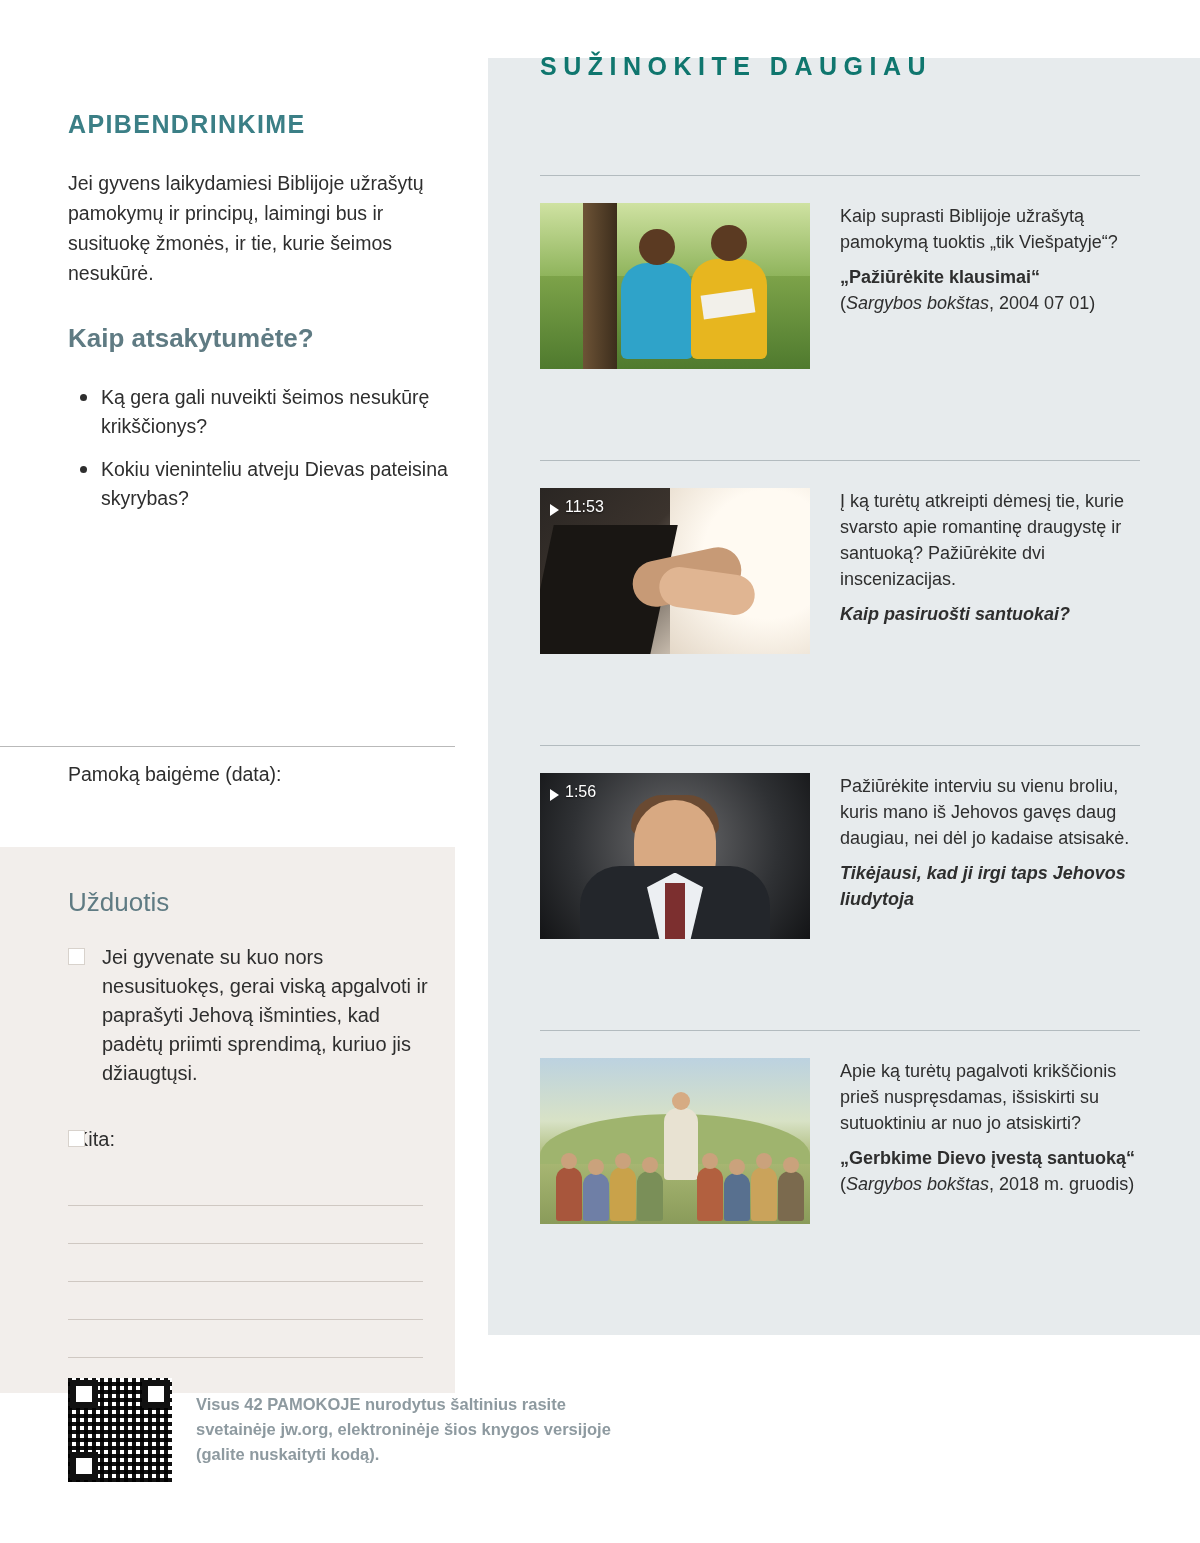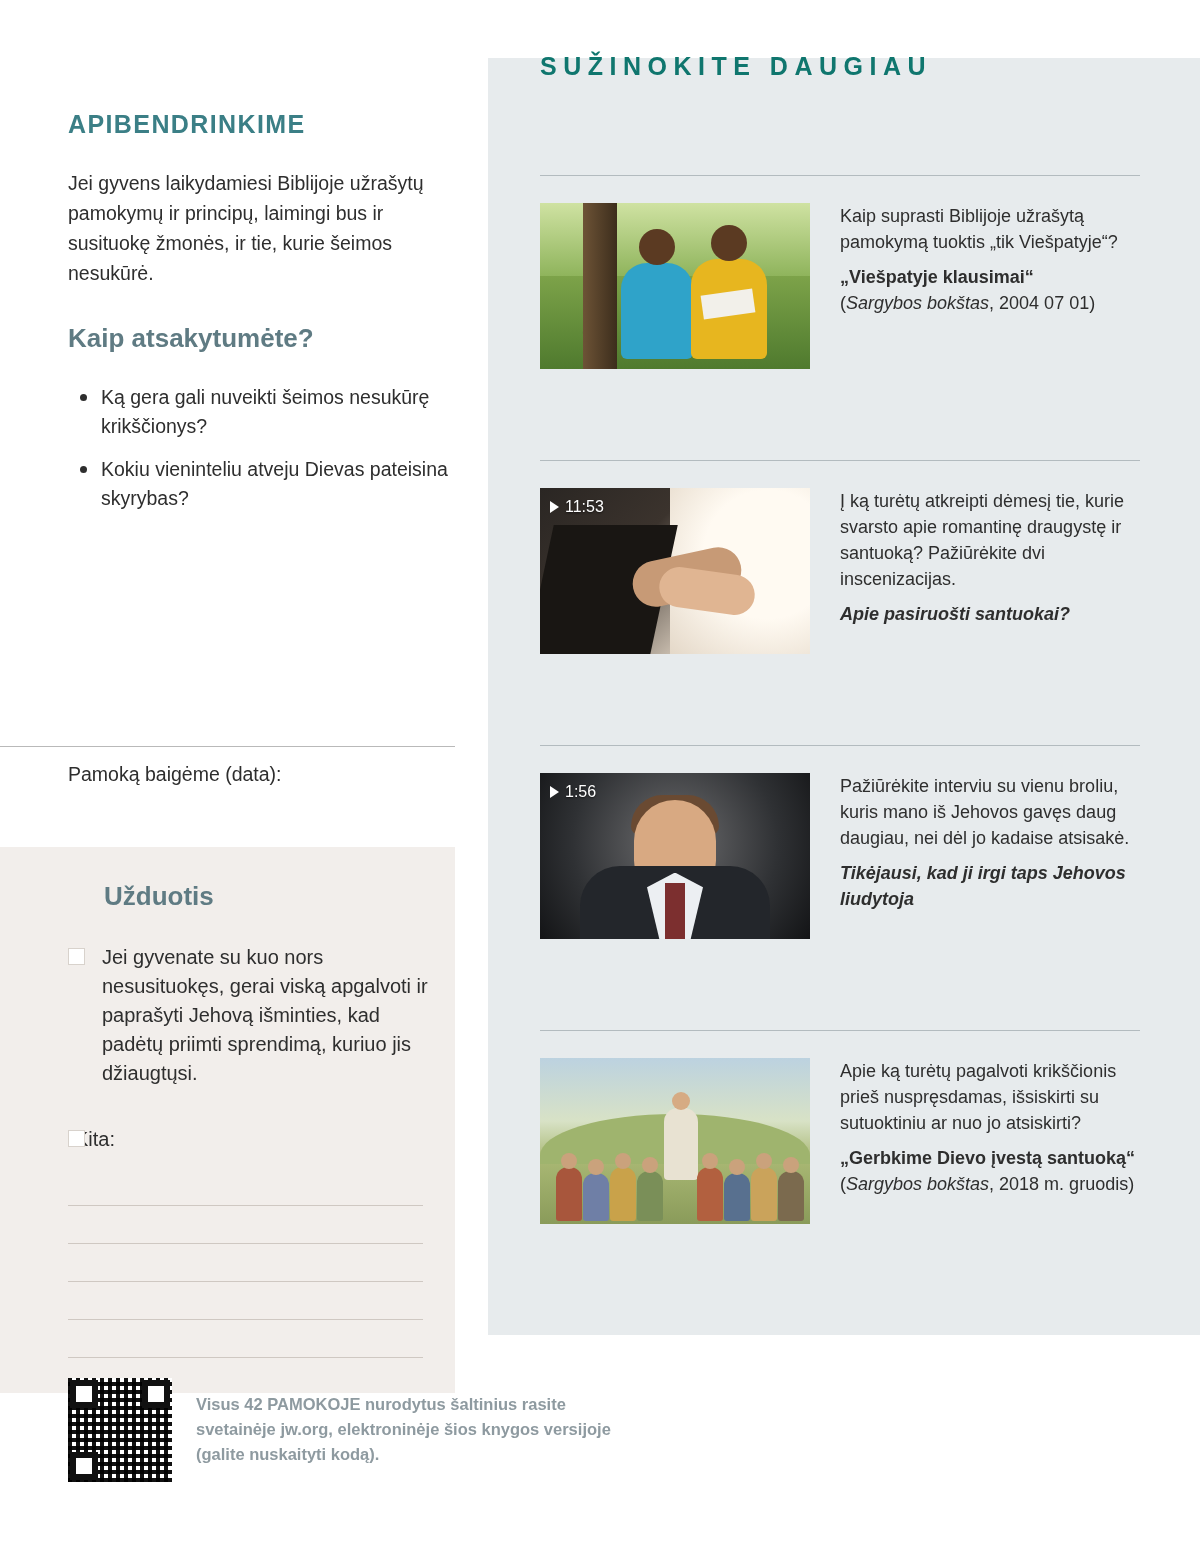--- a/index.html
+++ b/index.html
@@ -426,7 +426,7 @@
   </div>
   <div class="etext">
     <p>Kaip suprasti Biblijoje užrašytą pamokymą tuoktis „tik Viešpatyje“?</p>
-    <p><span class="bold">„Viešpatyje klausimai“</span><br>
+    <p><span class="bold">„Pažiūrėkite klausimai“</span><br>
        <span>(</span><span class="ital">Sargybos bokštas</span><span>, 2004 07 01)</span></p>
   </div>
 </div>

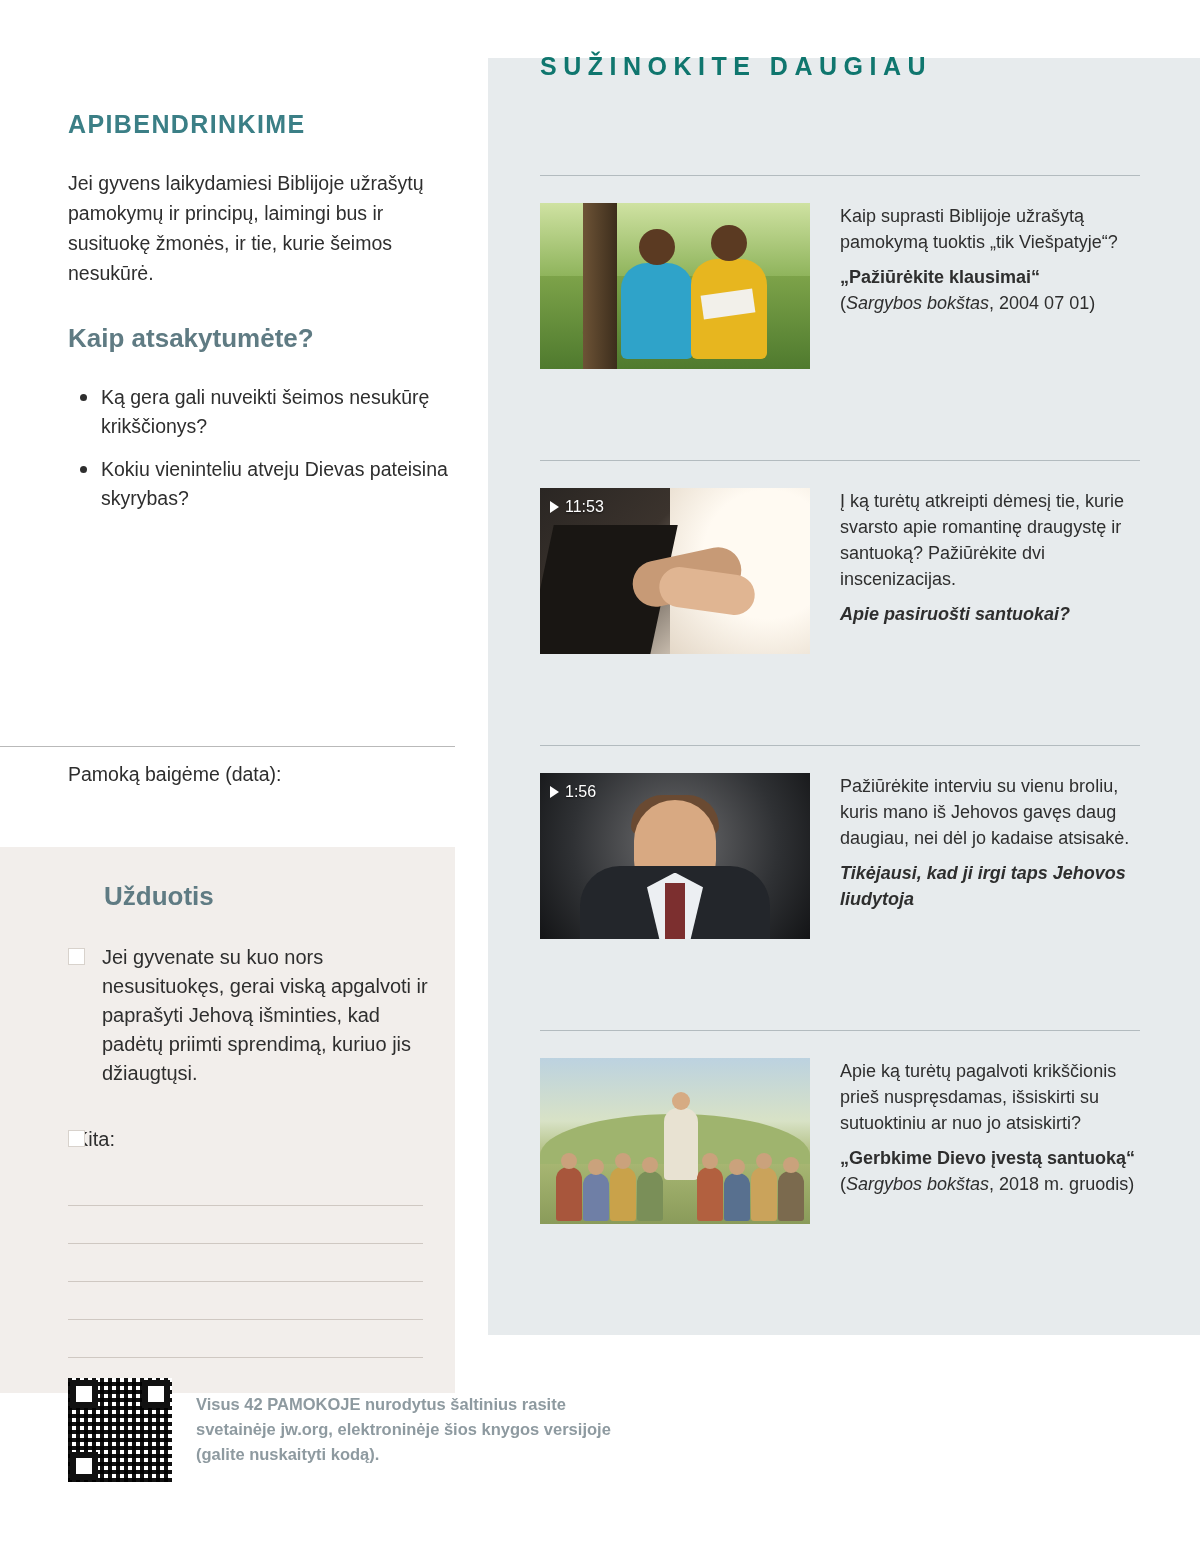--- a/index.html
+++ b/index.html
@@ -213,7 +213,7 @@
     color: #ffffff;
     font-size: 16px;
     display: flex;
-    align-items: center;
+    align-items: flex-end;
     gap: 6px;
     z-index: 4;
     text-shadow: 0 1px 2px rgba(0,0,0,.6);

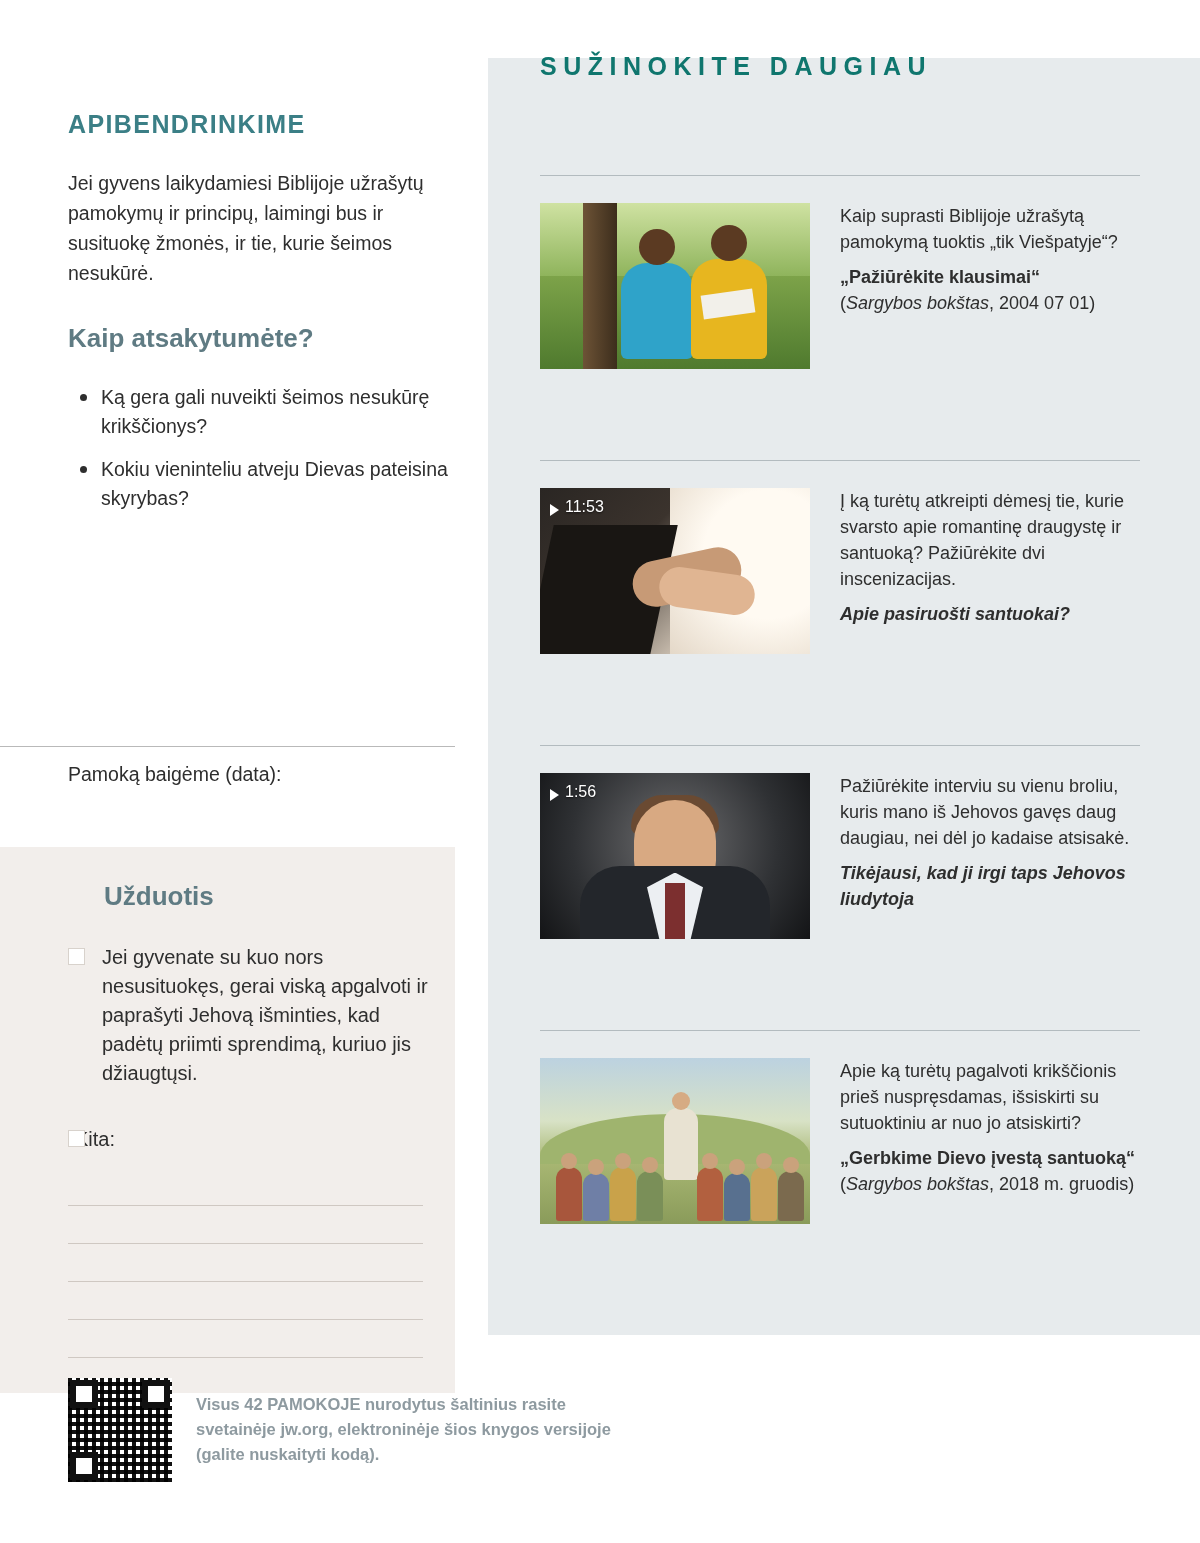--- a/index.html
+++ b/index.html
@@ -447,7 +447,7 @@
   </div>
   <div class="etext">
     <p>Į ką turėtų atkreipti dėmesį tie, kurie svarsto apie romantinę draugystę ir santuoką? Pažiūrėkite dvi inscenizacijas.</p>
-    <p><span class="bolditalic">Apie pasiruošti santuokai?</span></p>
+    <p><span class="bolditalic">Kaip pasiruošti santuokai?</span></p>
   </div>
 </div>
 

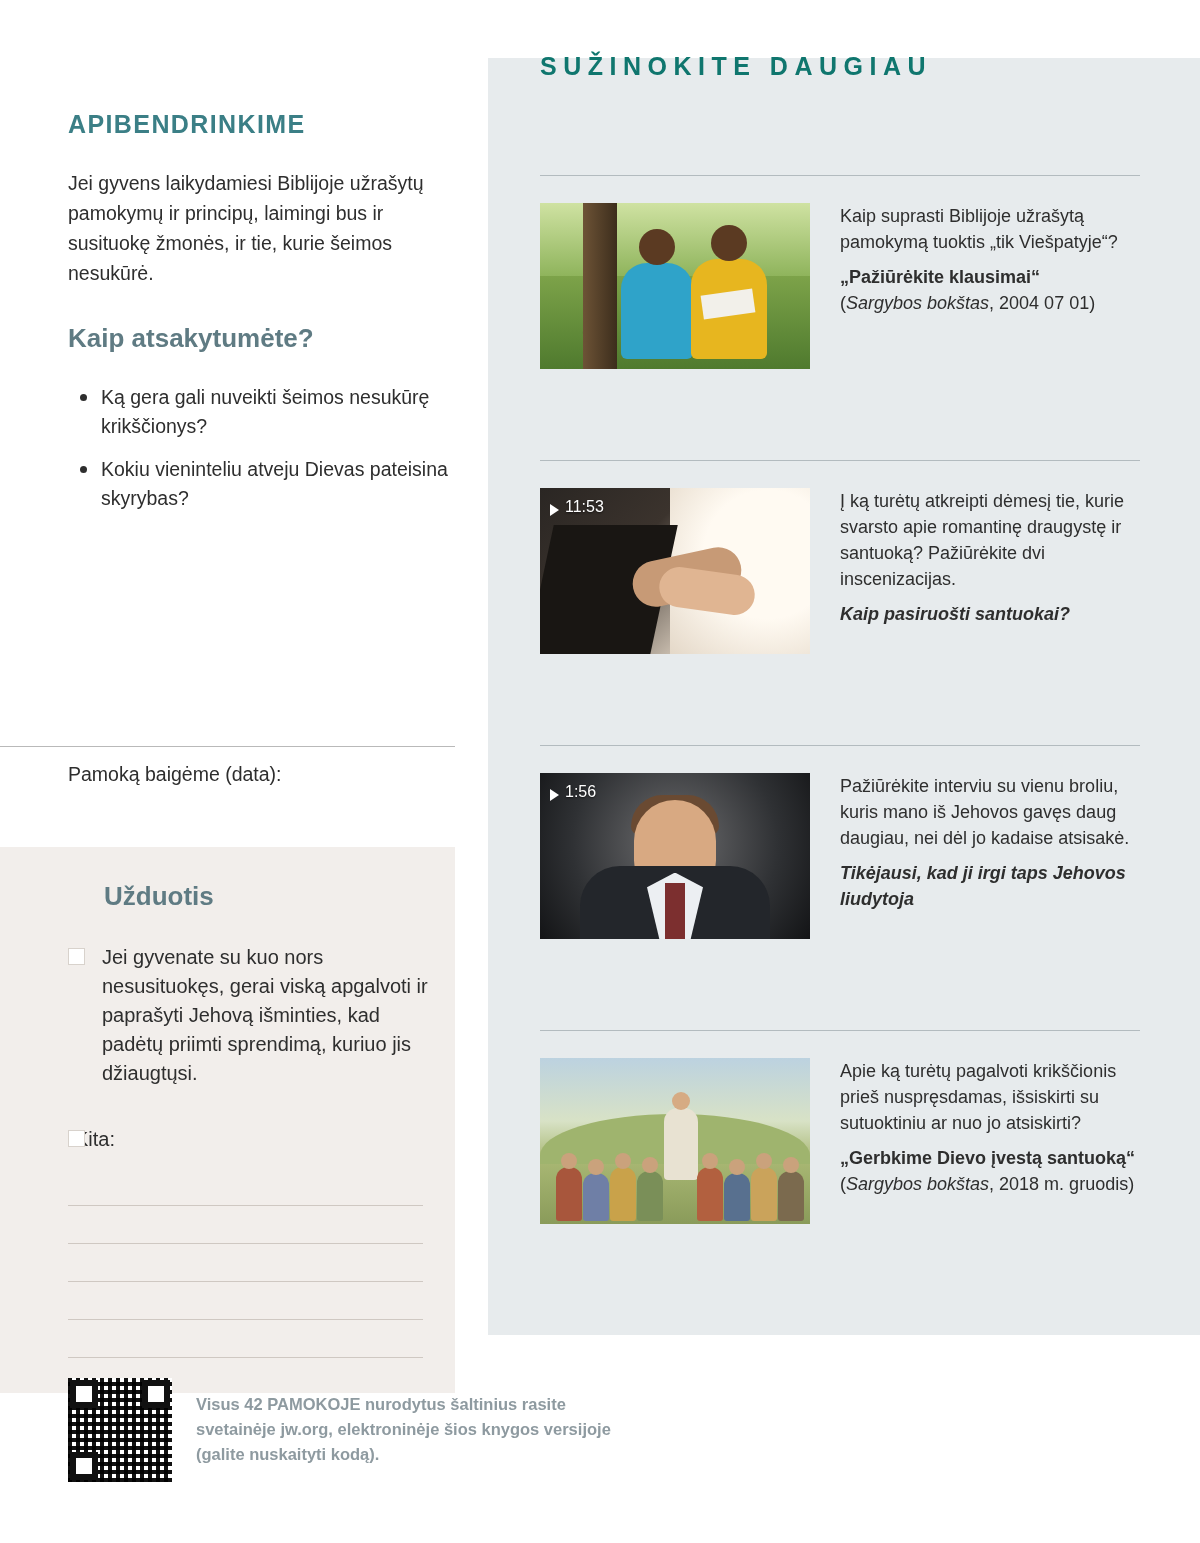--- a/index.html
+++ b/index.html
@@ -122,11 +122,10 @@
   .task-head {
     position: absolute;
     left: 68px;
-    top: 34px;
+    top: 40px;
     font-size: 26px;
-    font-weight: bold;
+    font-weight: normal;
     color: #5f7b83;
-    margin-left: 36px;
   }
   .task-item {
     position: absolute;

